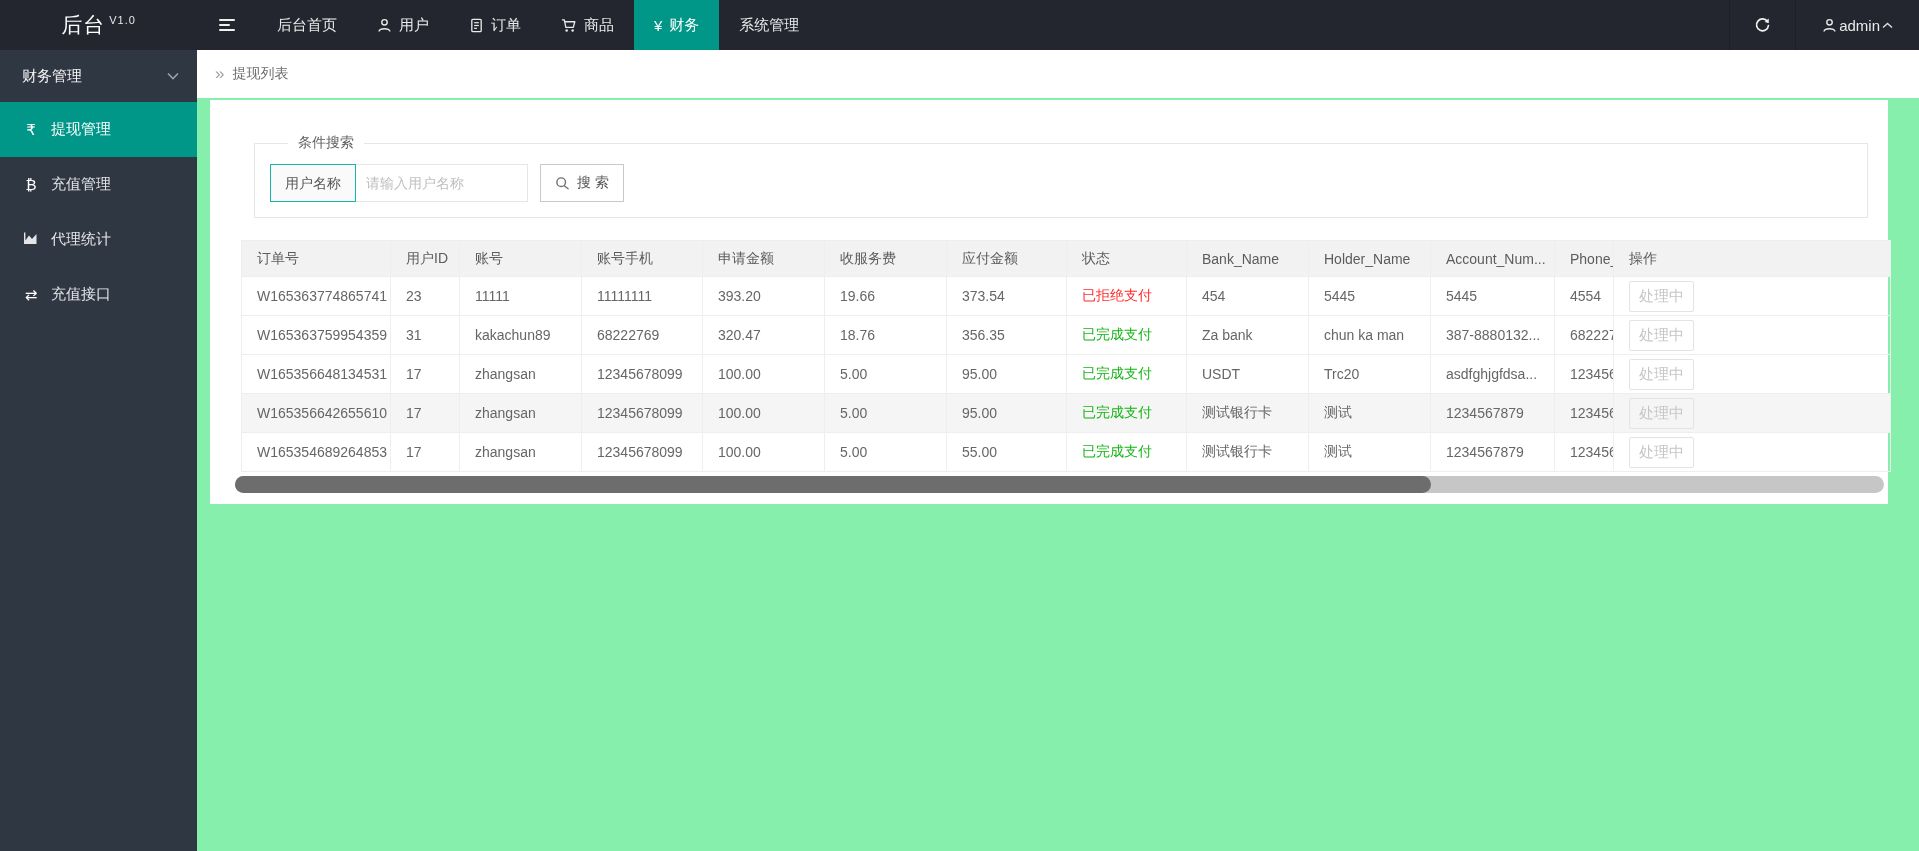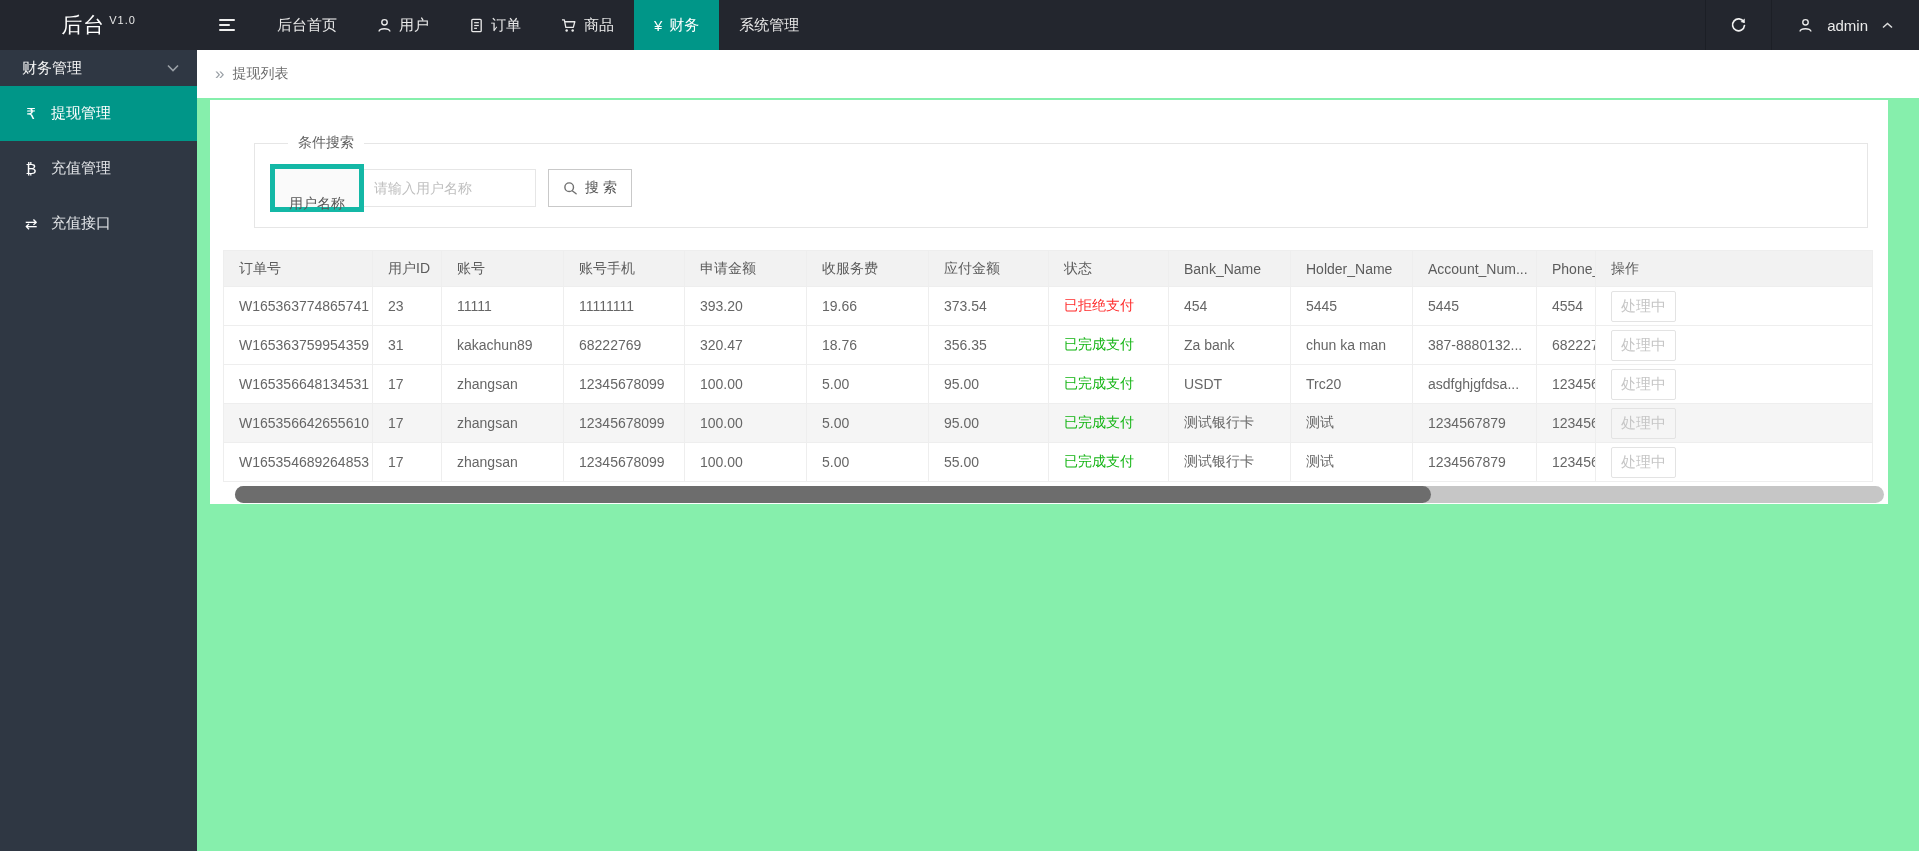--- a/index.html
+++ b/index.html
@@ -23,7 +23,7 @@
   .yen-glyph { font-size:15px; }
   .topbar-right { margin-left:auto; display:flex; align-items:stretch; }
   .refresh-item { padding:0 24px; border-left:1px solid #1c1f26; }
-  .admin-item { padding:0 26px; border-left:1px solid #1c1f26; gap:14px; }
+  .admin-item { padding:0 26px; border-left:1px solid #1c1f26; gap:2px; }
   .icon-svg { display:block; }
 
   

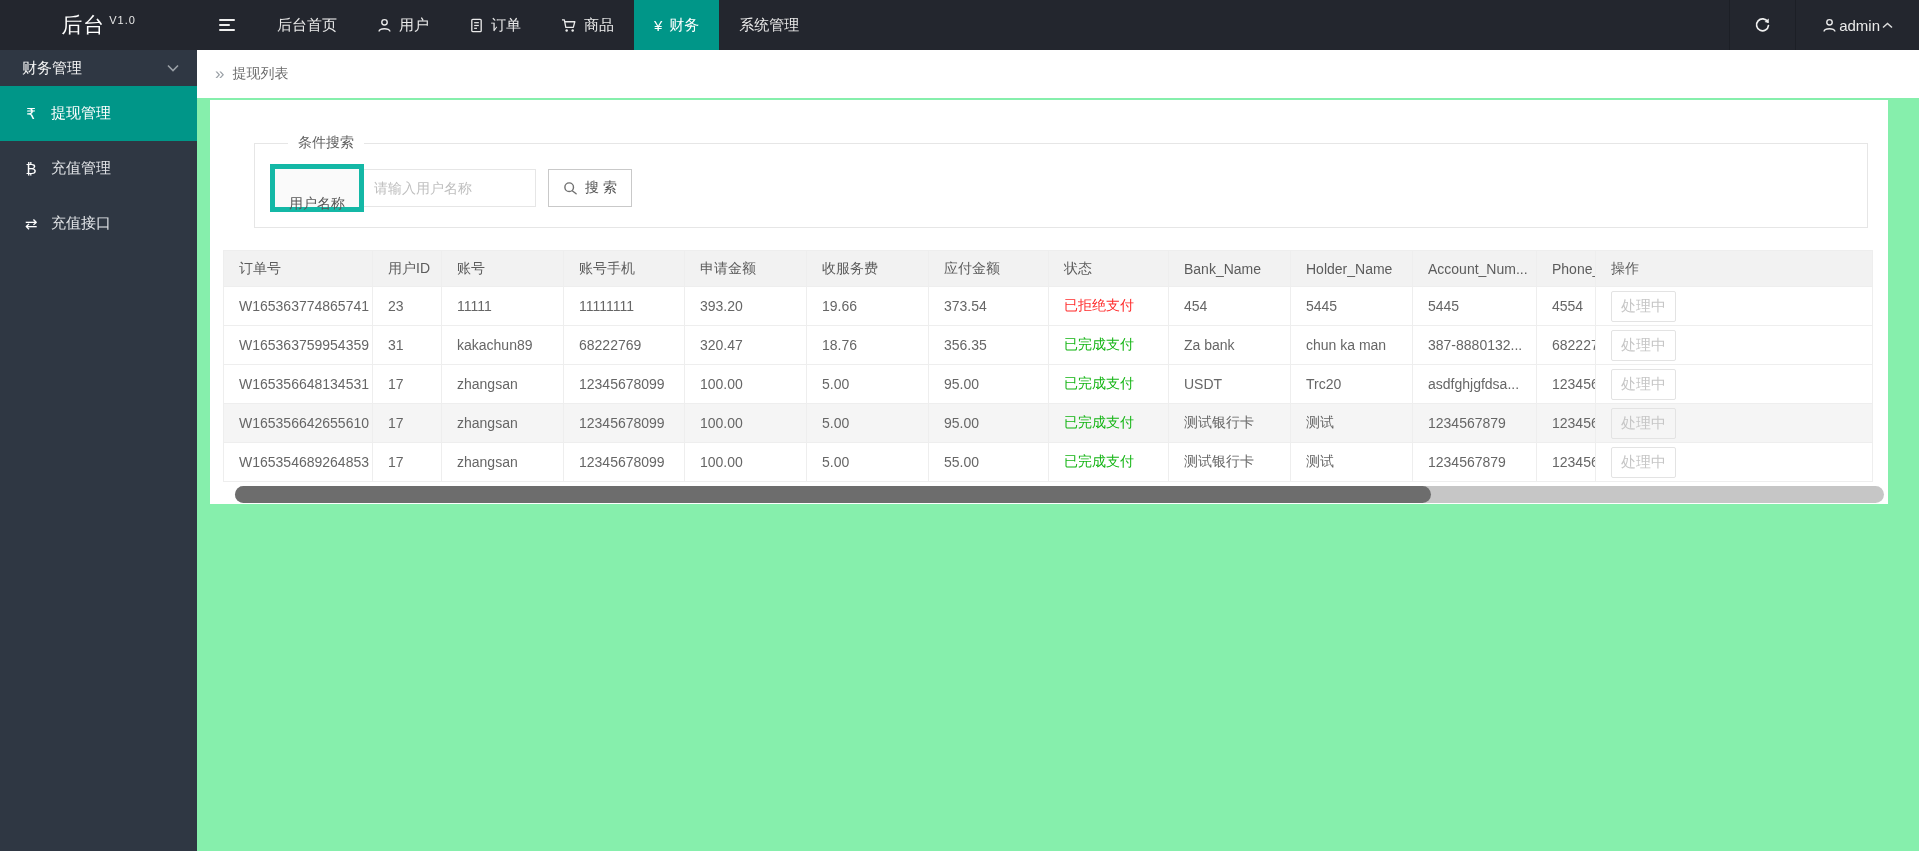--- a/index.html
+++ b/index.html
@@ -28,7 +28,7 @@
 
   
   .sidebar { position:absolute; top:50px; left:0; width:197px; height:801px; background:#2f3743; z-index:20; }
-  .menu-group { height:36px; display:flex; align-items:center; padding:0 18px 0 22px; color:#f5f5f5; font-size:15px; cursor:pointer; }
+  .menu-group { height:52px; display:flex; align-items:center; padding:0 18px 0 22px; color:#f5f5f5; font-size:15px; cursor:pointer; }
   .menu-group .chev { margin-left:auto; }
   .menu-item { height:55px; display:flex; align-items:center; gap:11px; padding:0 22px; color:#e3e5e8; font-size:15px; cursor:pointer; }
   .menu-item.active { background:#009688; color:#fff; }

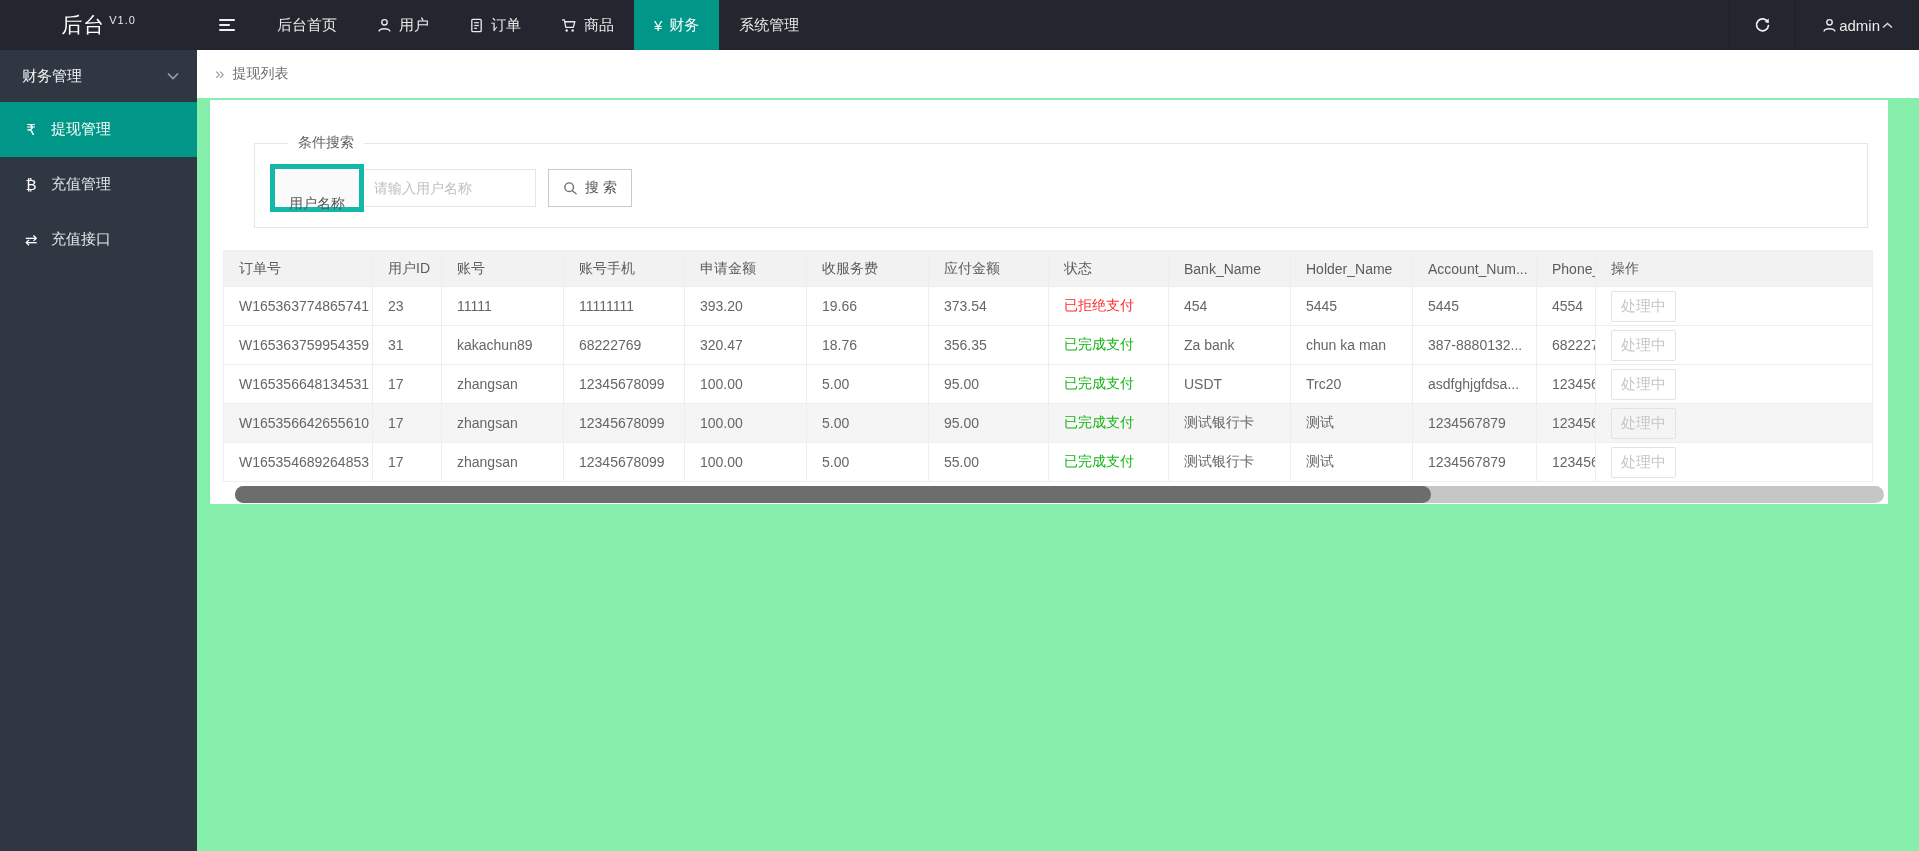--- a/index.html
+++ b/index.html
@@ -45,7 +45,7 @@
   fieldset.search-set { border:1px solid #e6e6e6; margin:0 16px 22px 40px; padding:12px 15px 15px 15px; }
   fieldset.search-set legend { font-size:14px; color:#5f5f5f; padding:0 10px; margin-left:18px; }
   .search-row { display:flex; align-items:center; }
-  .search-label { height:48px; line-height:36px; padding:16px 14px; background:#fafafa; border:5px solid #14b8a6; font-size:14px; color:#565656; white-space:nowrap; }
+  .search-label { height:38px; line-height:36px; padding:0 14px; background:#fafafa; border:1px solid #14b8a6; font-size:14px; color:#565656; white-space:nowrap; }
   .search-input { height:38px; width:172px; border:1px solid #e6e6e6; border-left:none; padding:0 10px; font-size:14px; color:#666; outline:none; font-family:inherit; }
   .search-input::placeholder { color:#bfbfbf; }
   .search-btn { margin-left:12px; height:38px; padding:0 14px; background:#fff; border:1px solid #c9c9c9; display:flex; align-items:center; gap:7px; font-size:14px; color:#555; cursor:pointer; font-family:inherit; }

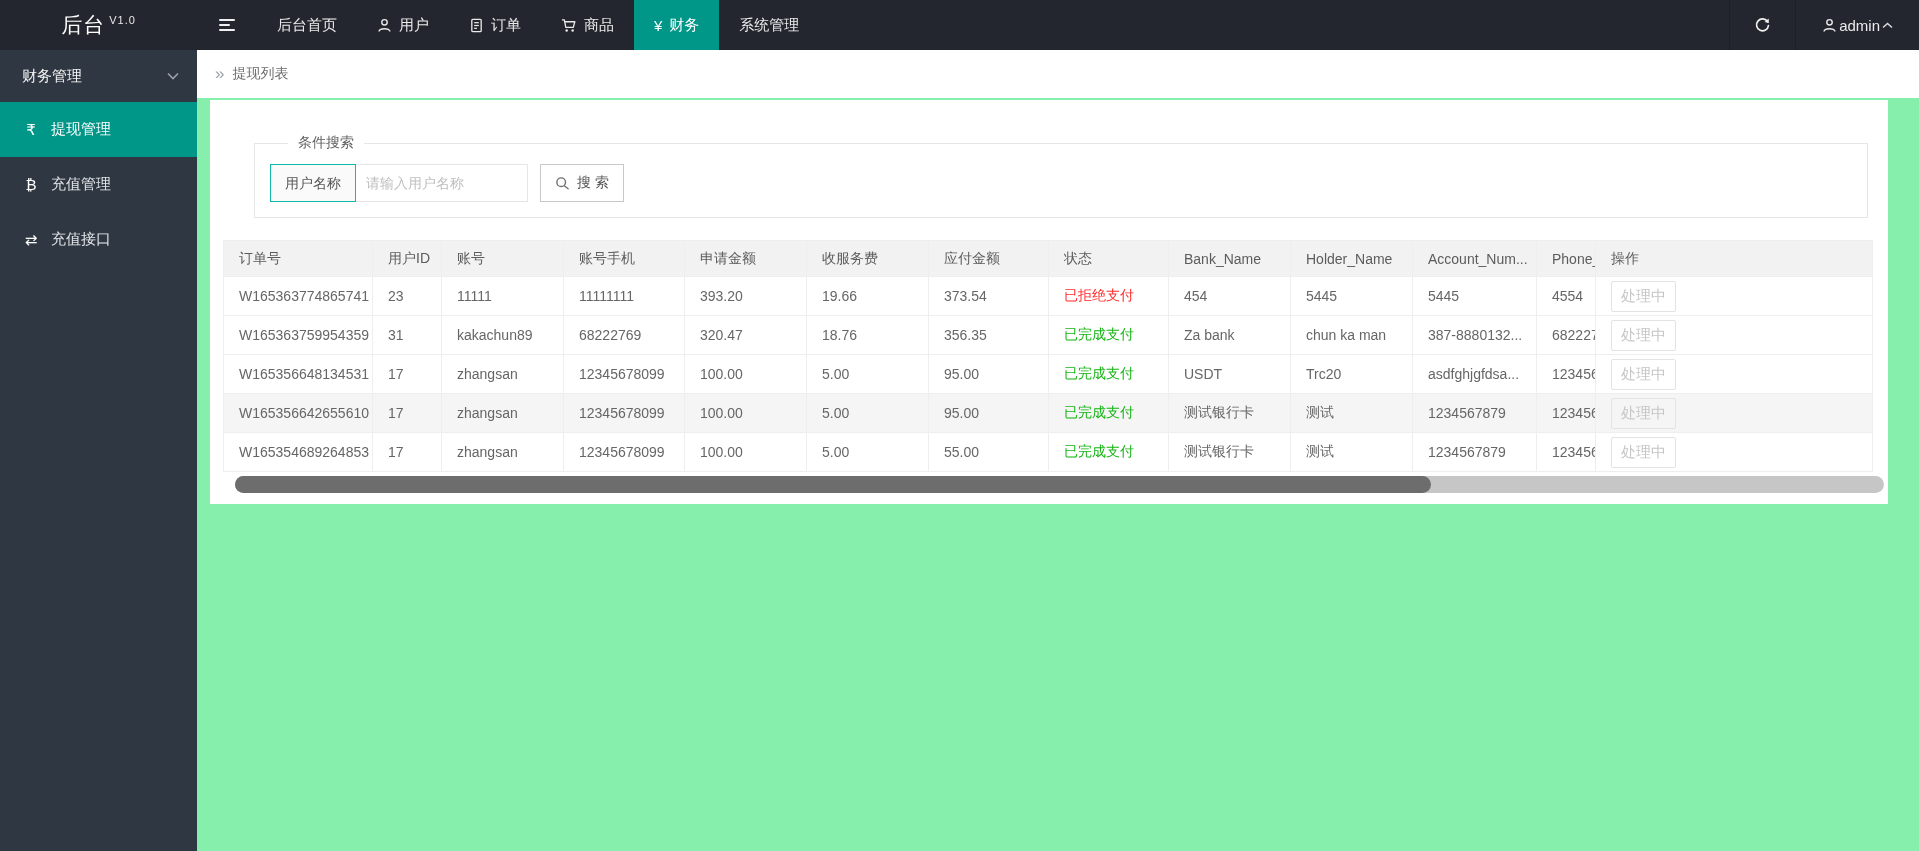--- a/index.html
+++ b/index.html
@@ -150,6 +150,14 @@
       <span>充值管理</span>
     </div>
     <div class="menu-item">
+      <span class="mi-icon">
+        <svg width="16" height="13" viewBox="0 0 16 13">
+            <path d="M1 12 V0.5 H2.4 V8.5 L6 3.5 L9 7 L13.5 2 V12 Z" fill="#e3e5e8"></path>
+          </svg>
+      </span>
+      <span>代理统计</span>
+    </div>
+    <div class="menu-item">
       <span class="mi-icon">⇄</span>
       <span>充值接口</span>
     </div>

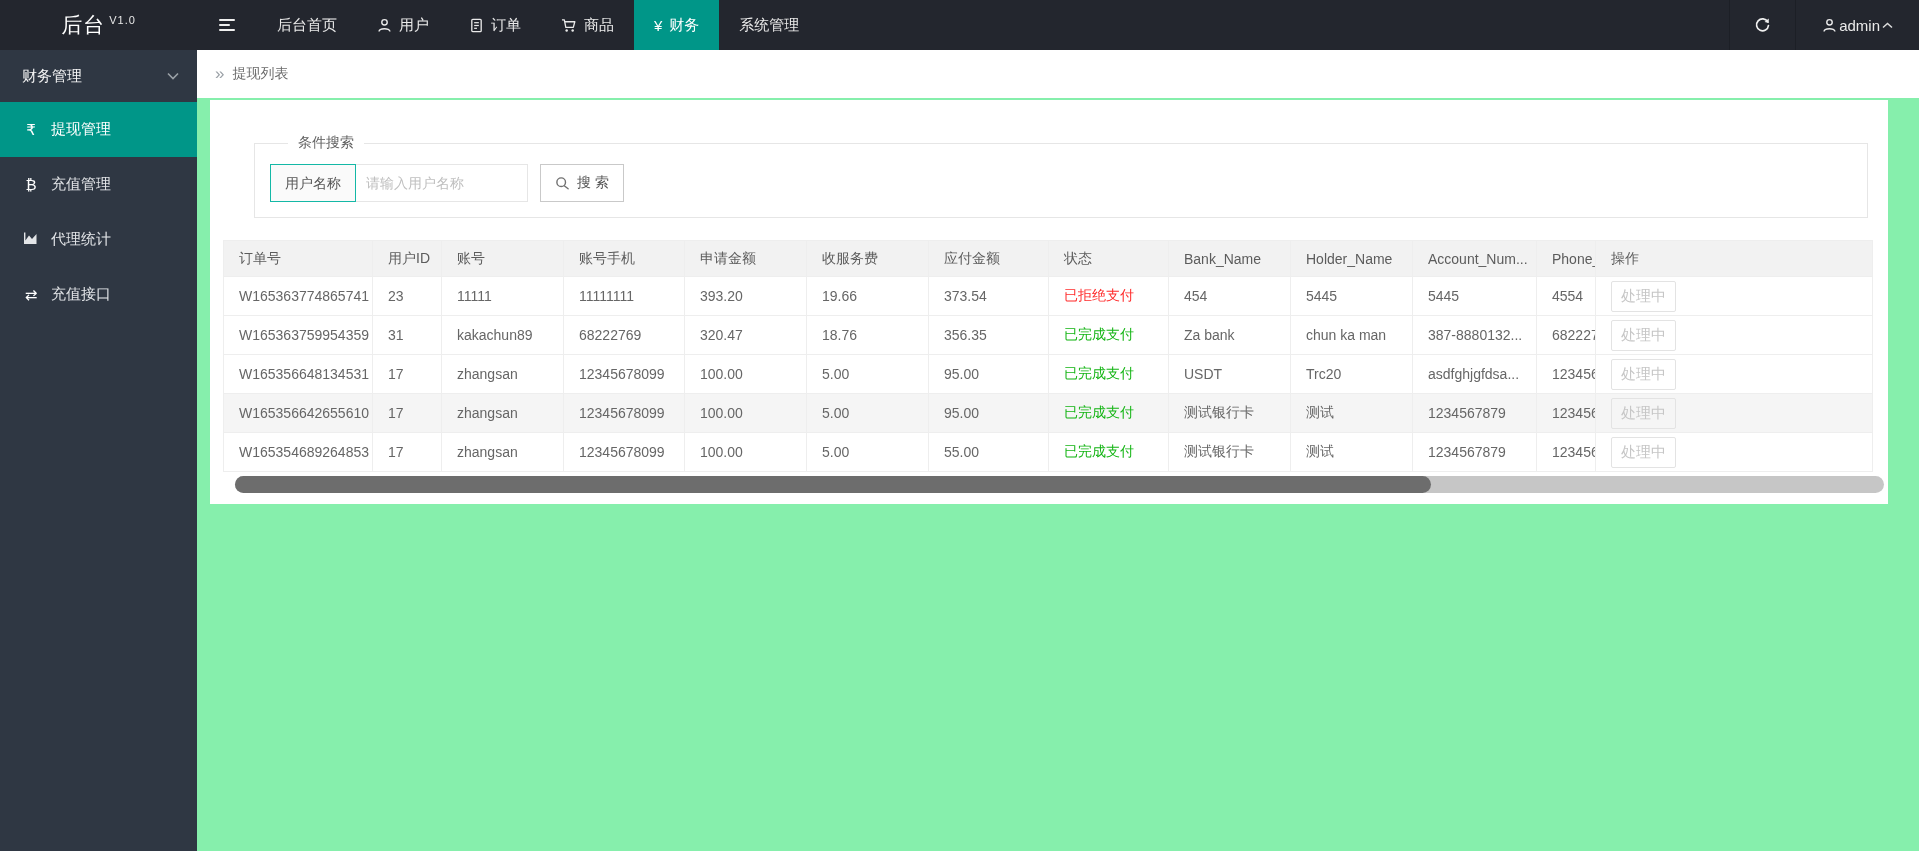--- a/index.html
+++ b/index.html
@@ -50,7 +50,7 @@
   .search-input::placeholder { color:#bfbfbf; }
   .search-btn { margin-left:12px; height:38px; padding:0 14px; background:#fff; border:1px solid #c9c9c9; display:flex; align-items:center; gap:7px; font-size:14px; color:#555; cursor:pointer; font-family:inherit; }
 
-  .table-wrap { margin-left:9px; width:1649px; }
+  .table-wrap { margin-left:27px; width:1649px; }
   table.grid { border-collapse:collapse; table-layout:fixed; width:1649px; font-size:14px; }
   table.grid th, table.grid td { border:1px solid #eeeeee; text-align:left; padding:0 8px 0 15px; white-space:nowrap; overflow:hidden; }
   table.grid th { height:36px; background:#f2f2f2; color:#5c5c5c; font-weight:normal; }

